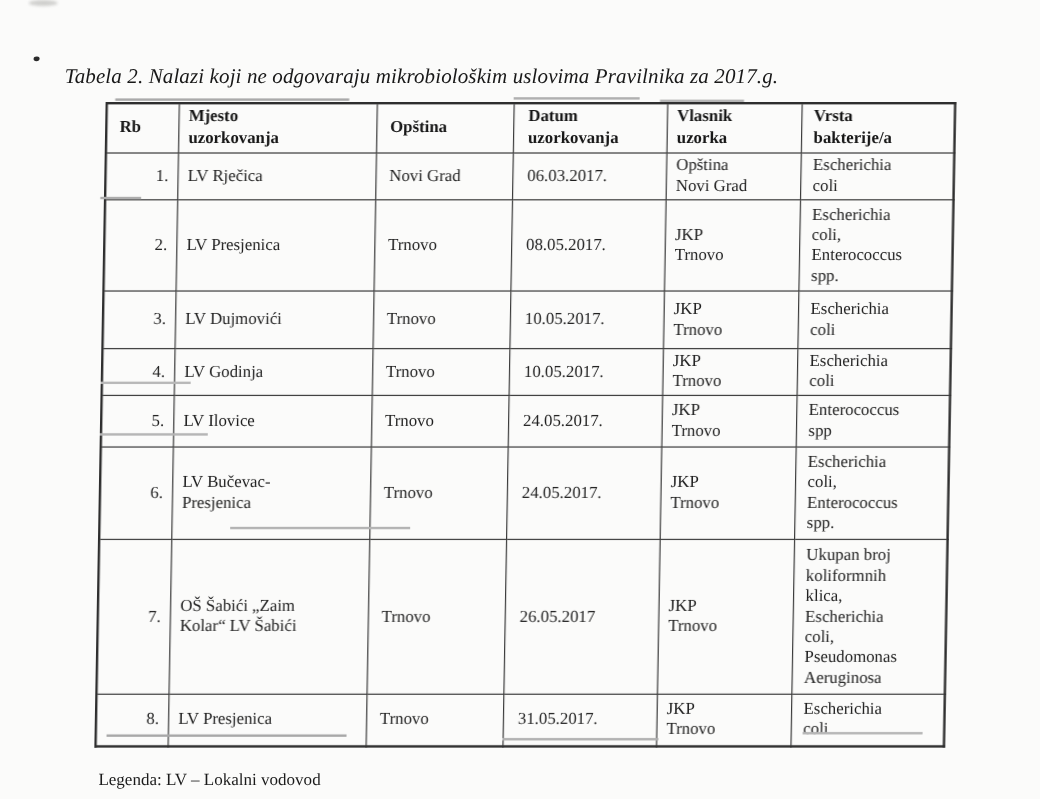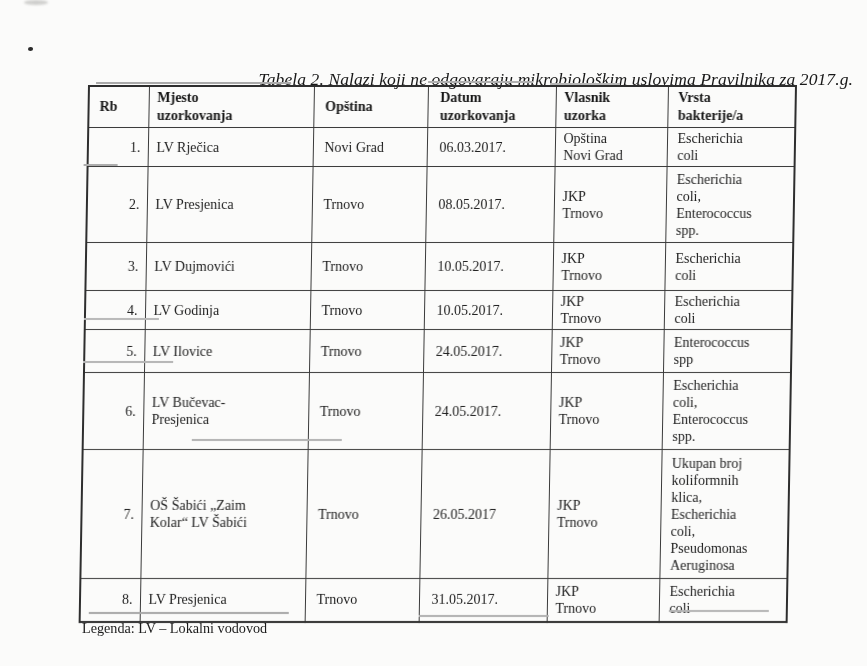--- a/index.html
+++ b/index.html
@@ -20,8 +20,8 @@
   
   .title{
     position:absolute;top:53px;left:0;width:853px;box-sizing:border-box;
-    padding-left:54px;text-align:right;
-    font-style:italic;font-size:17.5px;letter-spacing:0.1px;color:#181818;margin-top:16px;
+    padding-left:54px;text-align:left;
+    font-style:italic;font-size:17.5px;letter-spacing:0.1px;color:#181818;
   }
   
   .tablewrap{

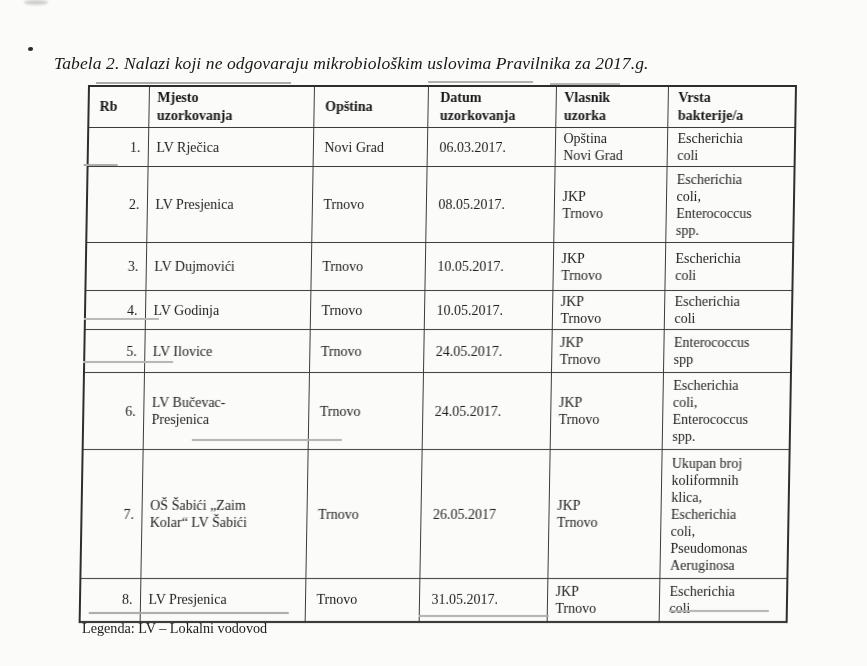--- a/index.html
+++ b/index.html
@@ -52,7 +52,7 @@
   .c-vlasnik{padding-left:8px;}
   .c-vrsta{padding-left:10px;}
   
-  .legend{position:absolute;left:82px;top:620px;font-size:14.2px;color:#1b1b1b;}
+  .legend{position:absolute;left:82px;top:642px;font-size:14.2px;color:#1b1b1b;}
 </style>
 </head>
 <body>

